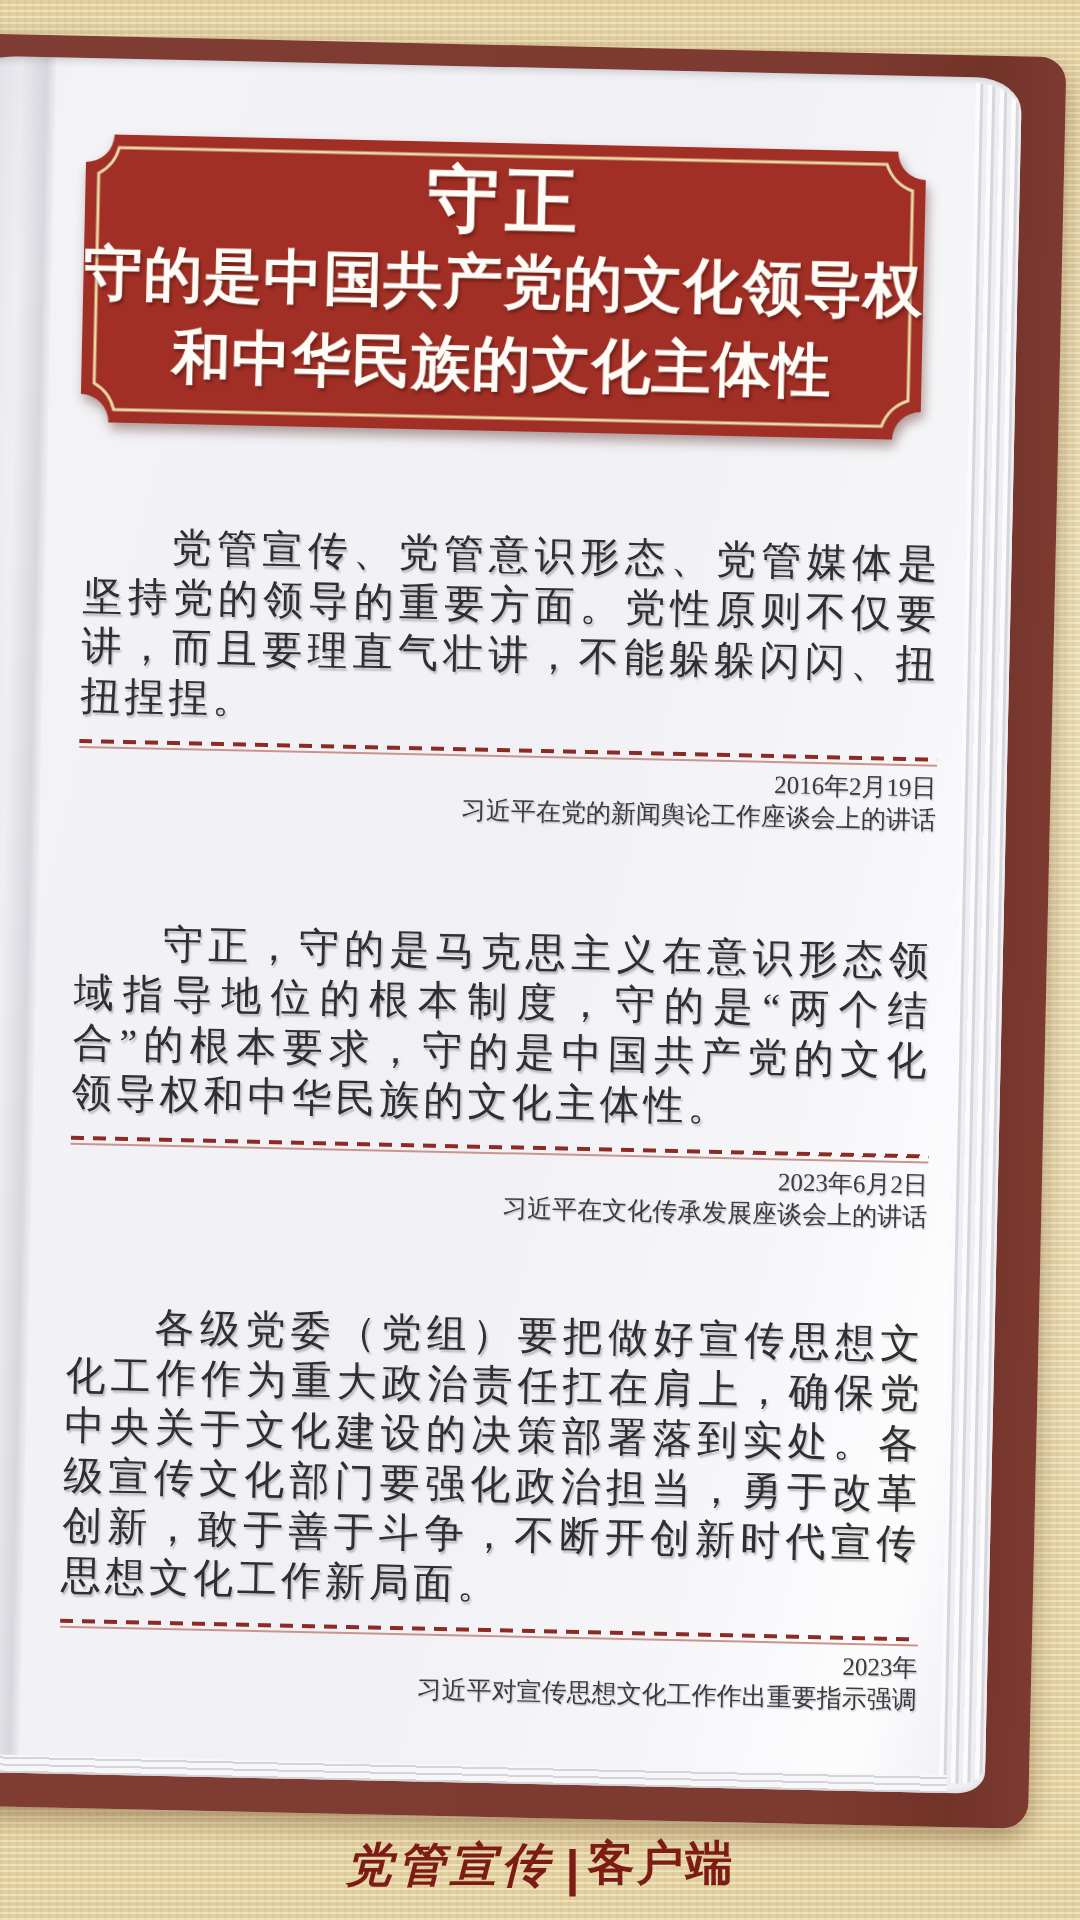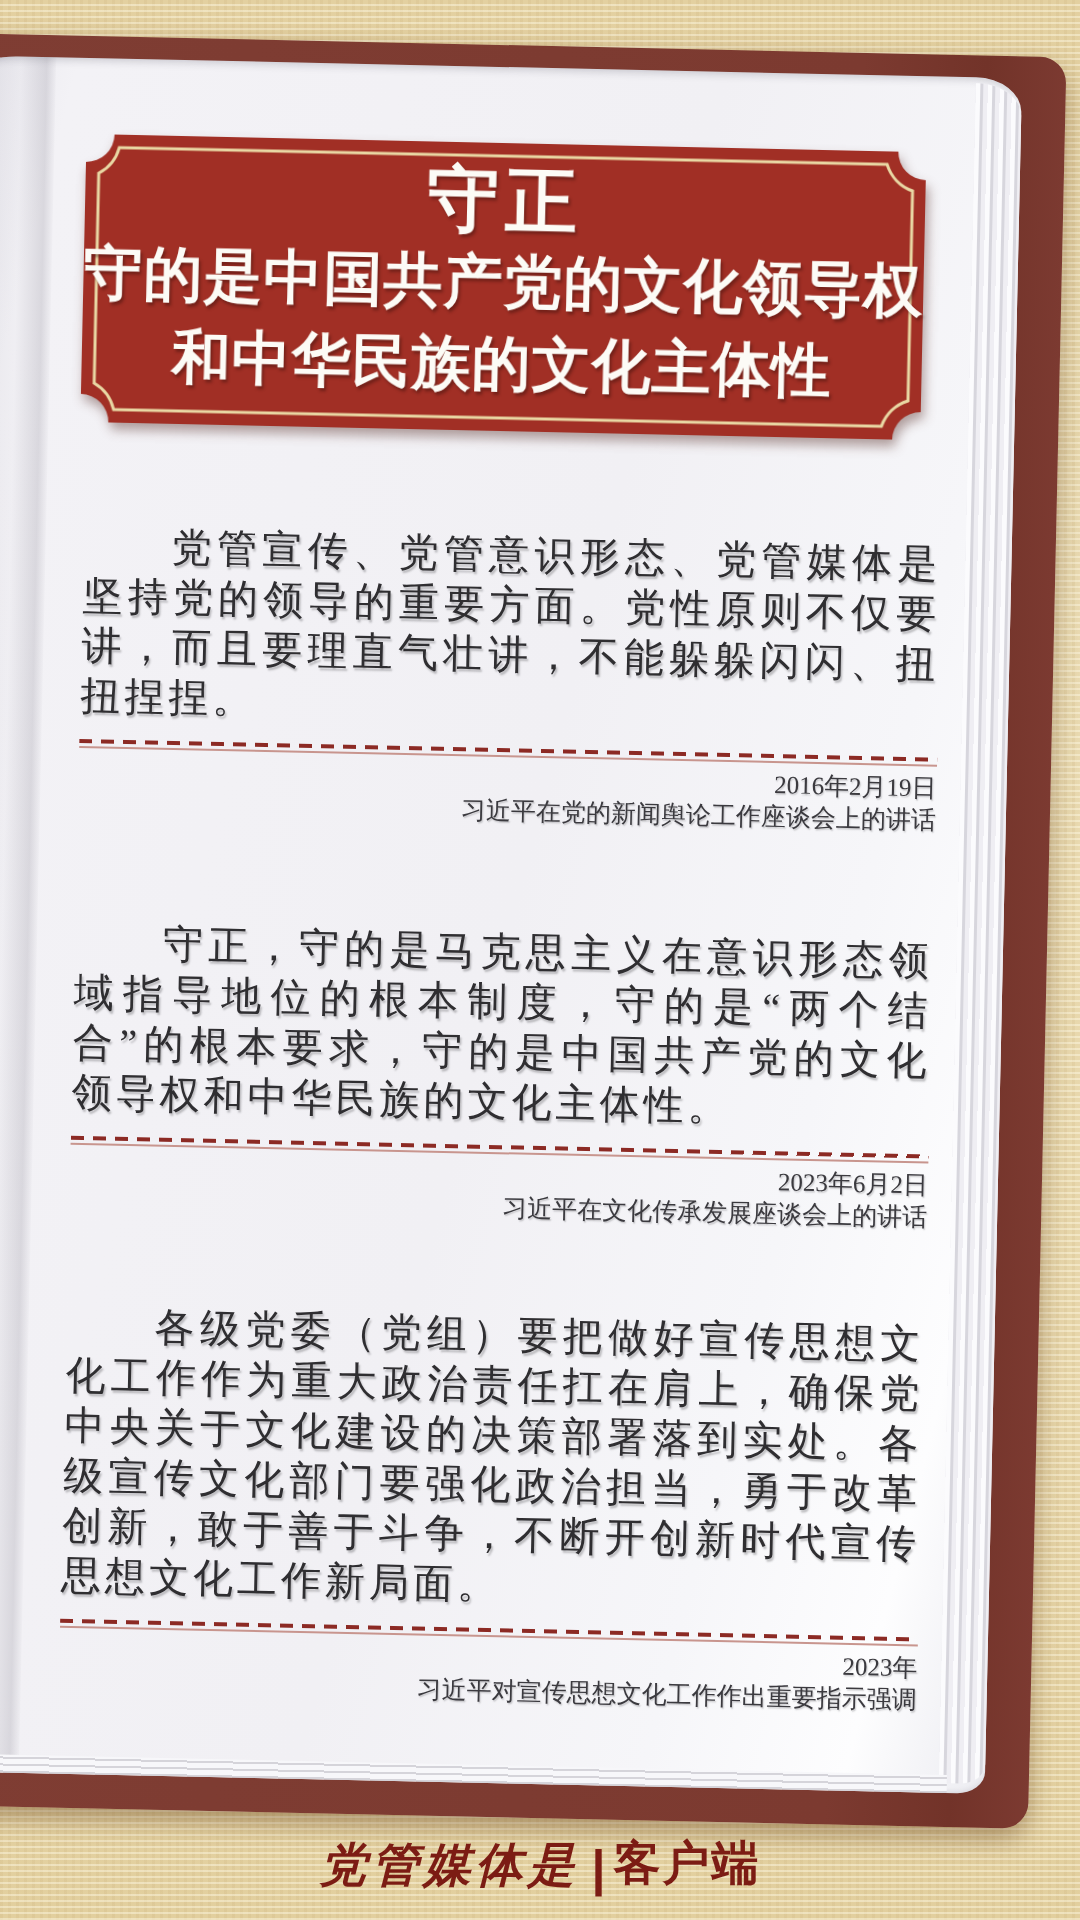--- a/index.html
+++ b/index.html
@@ -149,7 +149,7 @@
 </div>
 
 <footer class="brand">
-  <span class="brand-script">党管媒体是</span><span class="brand-divider">|</span><span class="brand-suffix">客户端</span>
+  <span class="brand-script">党管宣传</span><span class="brand-divider">|</span><span class="brand-suffix">客户端</span>
 </footer>
 
 </body></html>

